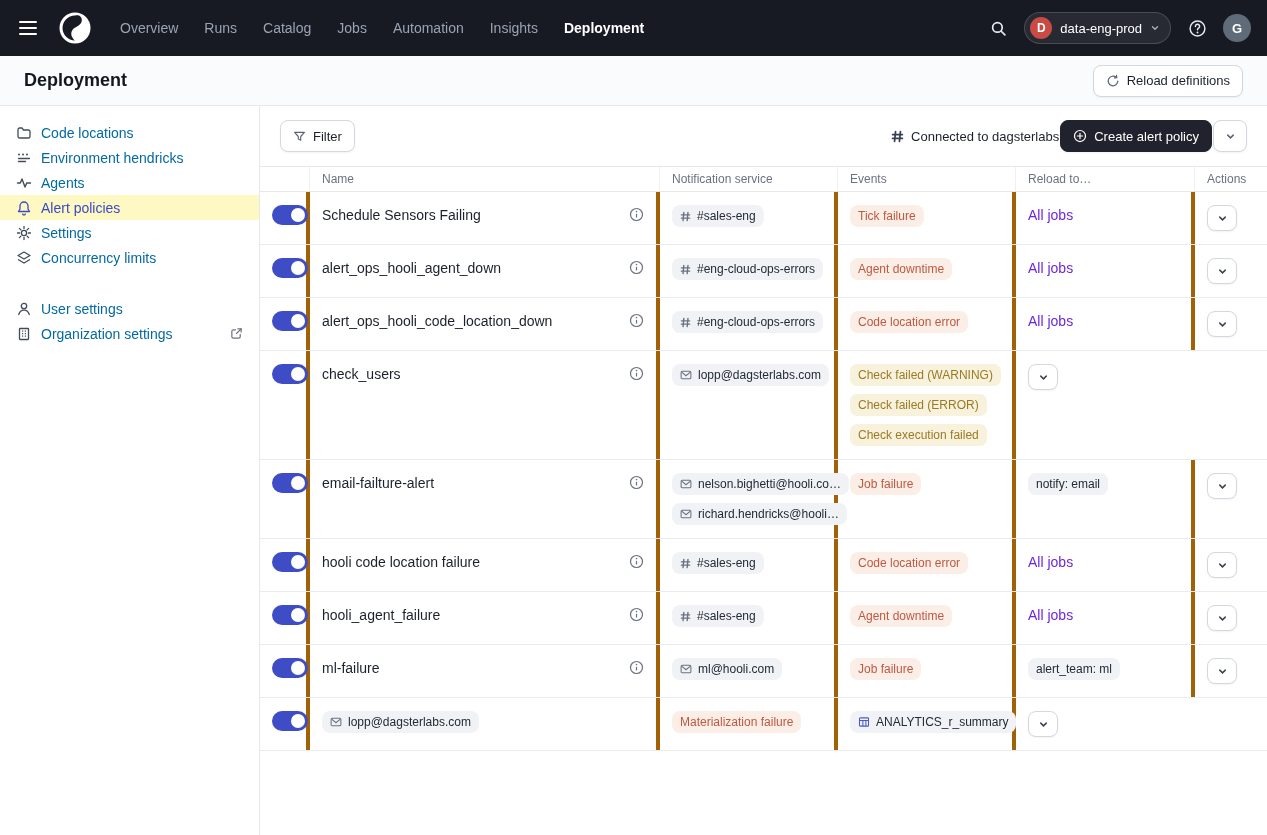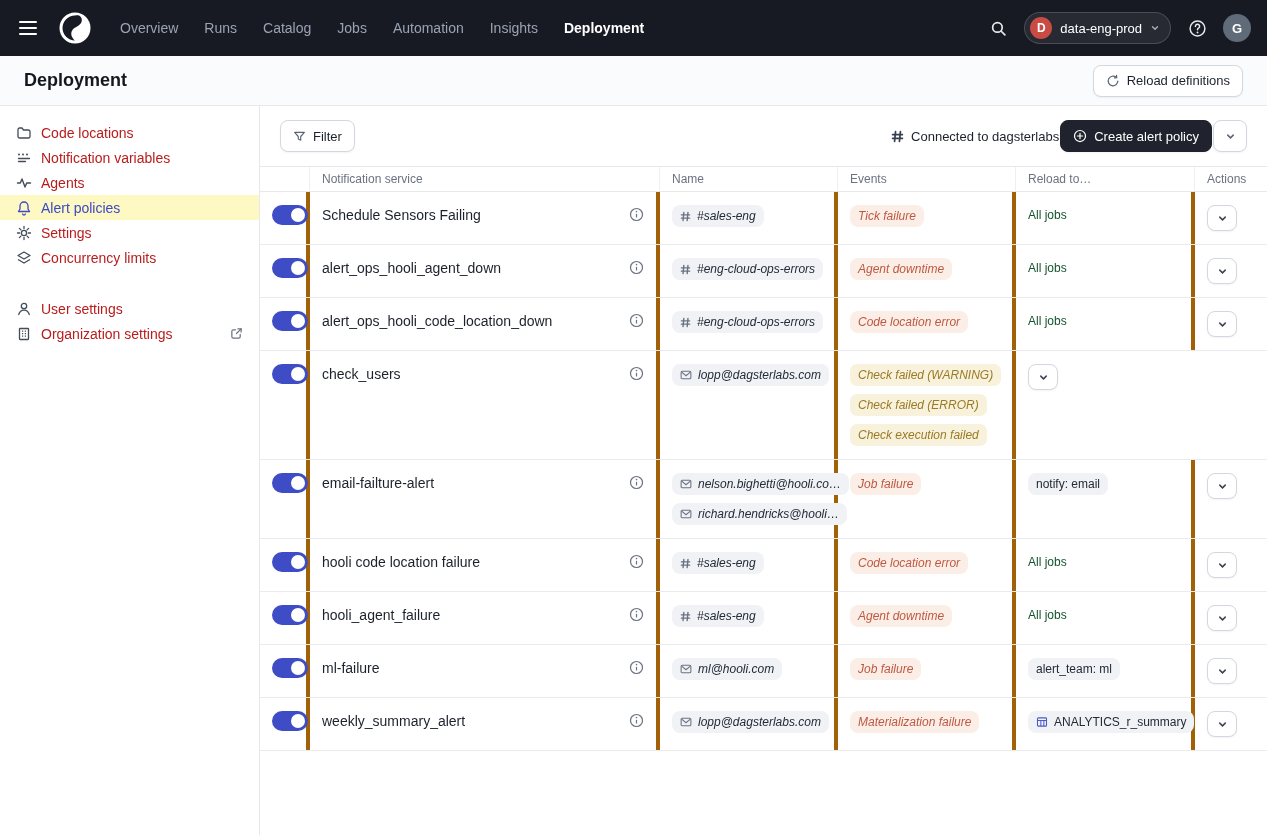--- a/index.html
+++ b/index.html
@@ -32,7 +32,7 @@
   
   .content { display:flex; height:729px; }
   .sidebar { width:260px; flex:0 0 260px; border-right:1px solid #e6e8ec; background:#fff; padding-top:14px; }
-  .side-item { display:flex; align-items:center; gap:9px; height:25px; padding:0 16px; font-size:14px; color:#b91c1c; cursor:pointer; width:100%; background:none; border:none; font-family:inherit; text-align:left; }
+  .side-item { display:flex; align-items:center; gap:9px; height:25px; padding:0 16px; font-size:14px; color:#0369a1; cursor:pointer; width:100%; background:none; border:none; font-family:inherit; text-align:left; }
   .side-item .sic { display:flex; color:#434c59; flex:0 0 16px; }
   .side-item.selected { background:#fef9c3; color:#3c49c6; }
   .side-item.selected .sic { color:#3c49c6; }

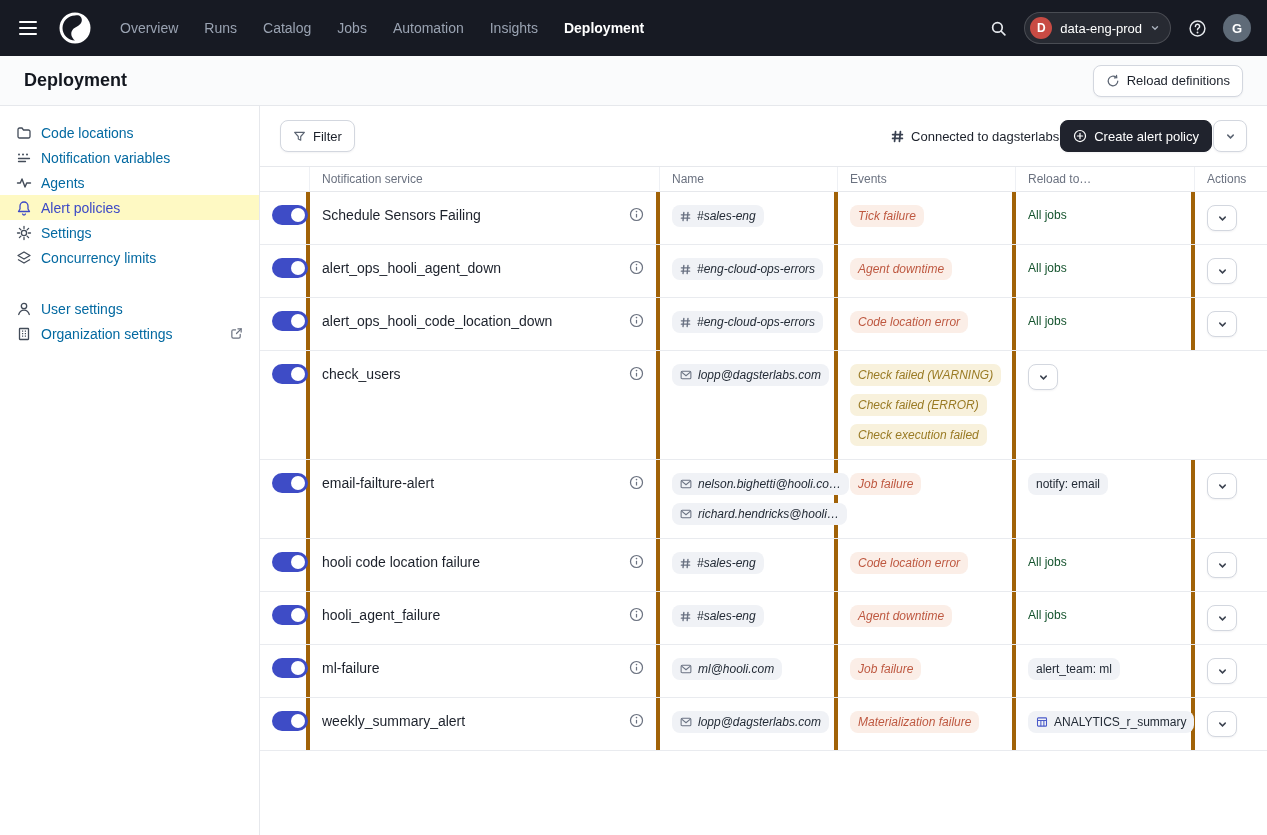--- a/index.html
+++ b/index.html
@@ -161,7 +161,7 @@
             <path d="M2.5 8.5h11M2.5 11.5h7"></path>
           </svg>
         </span>
-      <span>Notification variables</span>
+      <span>Environment hendricks</span>
     </button>
     <button class="side-item">
       <span class="sic">

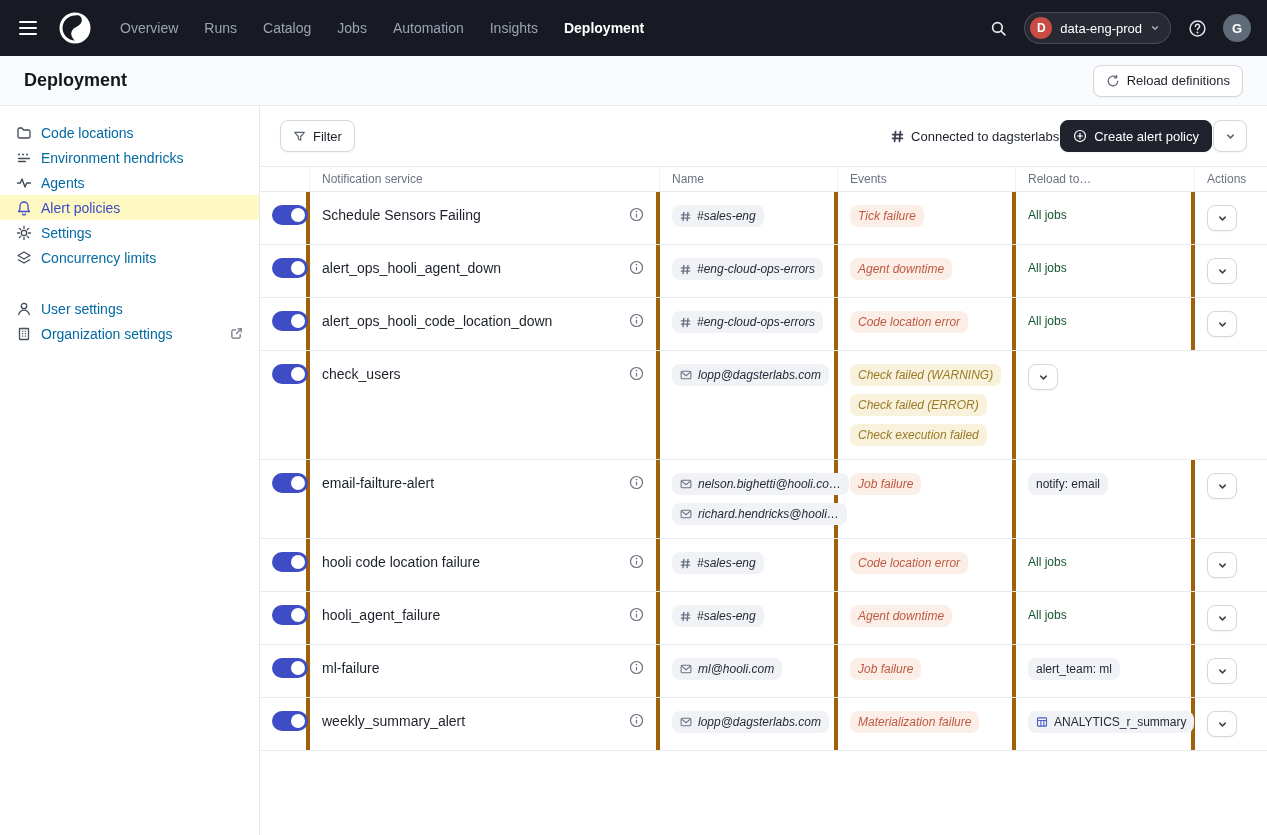--- a/index.html
+++ b/index.html
@@ -271,8 +271,8 @@
     <div class="table">
       <div class="thead">
         <div class="th"></div>
+        <div class="th">Name</div>
         <div class="th">Notification service</div>
-        <div class="th">Name</div>
         <div class="th">Events</div>
         <div class="th">Reload to…</div>
         <div class="th">Actions</div>

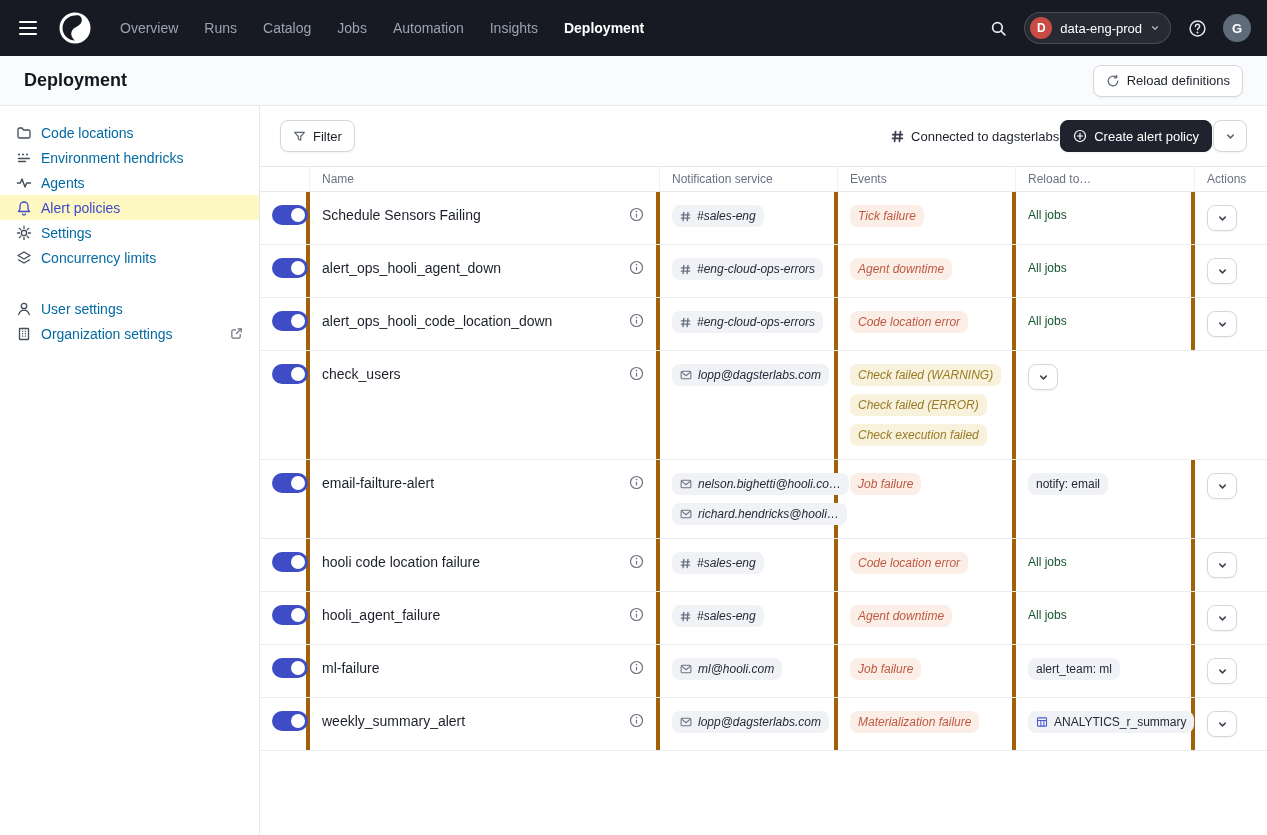--- a/index.html
+++ b/index.html
@@ -63,7 +63,7 @@
   .cell.name-cell { justify-content:space-between; gap:8px; }
   .pname { font-size:14px; color:#1c212b; line-height:20px; }
   .info-btn { background:none; border:none; color:#6b7280; cursor:pointer; display:flex; padding:2px 0 0 0; }
-  .stack { display:flex; flex-direction:column; gap:8px; align-items:flex-start;font-style:italic; }
+  .stack { display:flex; flex-direction:column; gap:8px; align-items:flex-start; }
 
   .toggle { width:36px; height:20px; border-radius:10px; background:#3e4cc6; border:none; position:relative; cursor:pointer; flex:0 0 auto; }
   .toggle .knob { position:absolute; right:3px; top:3px; width:14px; height:14px; border-radius:50%; background:#fff; }

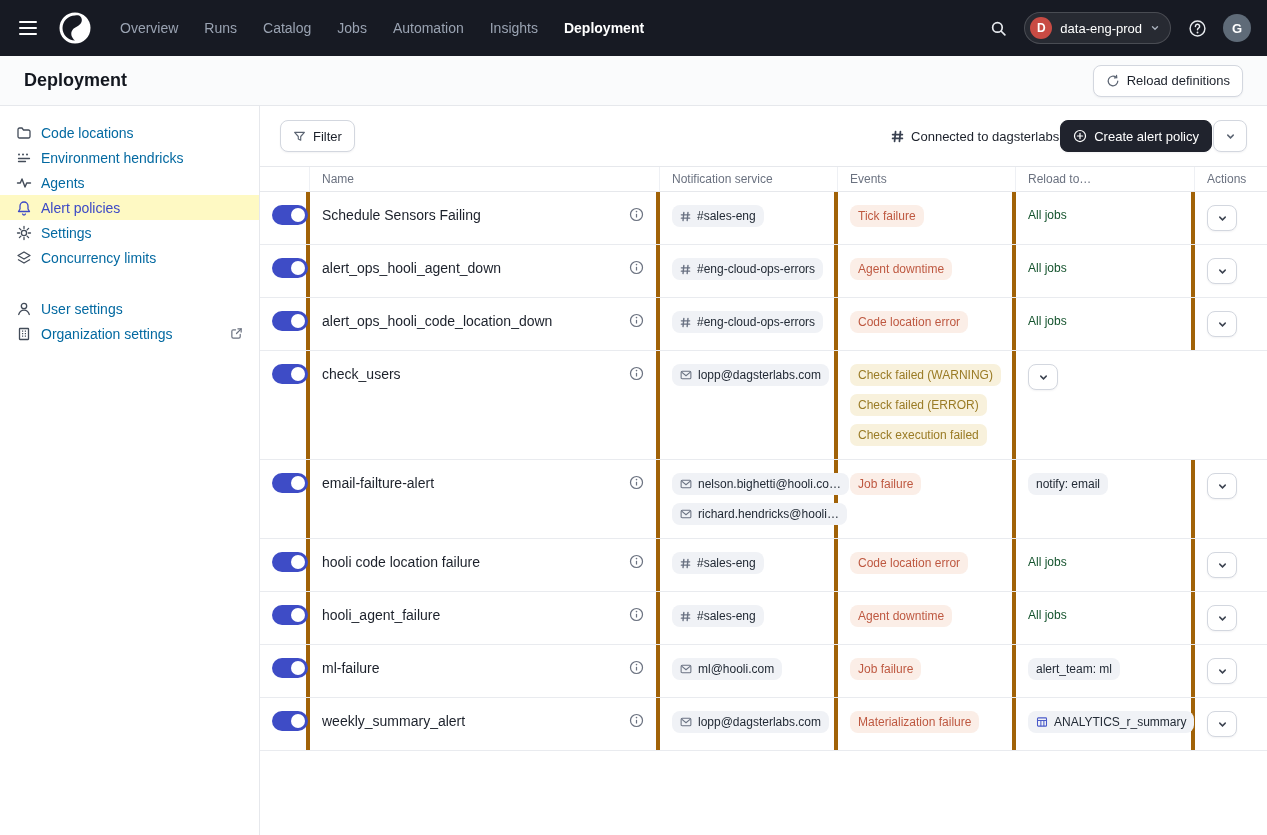--- a/index.html
+++ b/index.html
@@ -73,7 +73,7 @@
   .badge .bicon.asset { color:#4a5ac9; }
   .badge.tone-salmon { background:#fbeee7; color:#be5840; }
   .badge.tone-amber { background:#f8f1dc; color:#9a7b25;border-radius:7px; }
-  .applies-text { font-size:12px; color:#14532d; line-height:20px; }
+  .applies-text { font-size:14px; color:#6d28d9; line-height:20px; }
 
   .action-btn { width:30px; height:26px; border:1px solid #d3d7df; border-radius:8px; background:#fff; color:#3c4350; display:flex; align-items:center; justify-content:center; cursor:pointer; box-shadow:0 1px 2px rgba(16,22,38,.05); }
 </style>

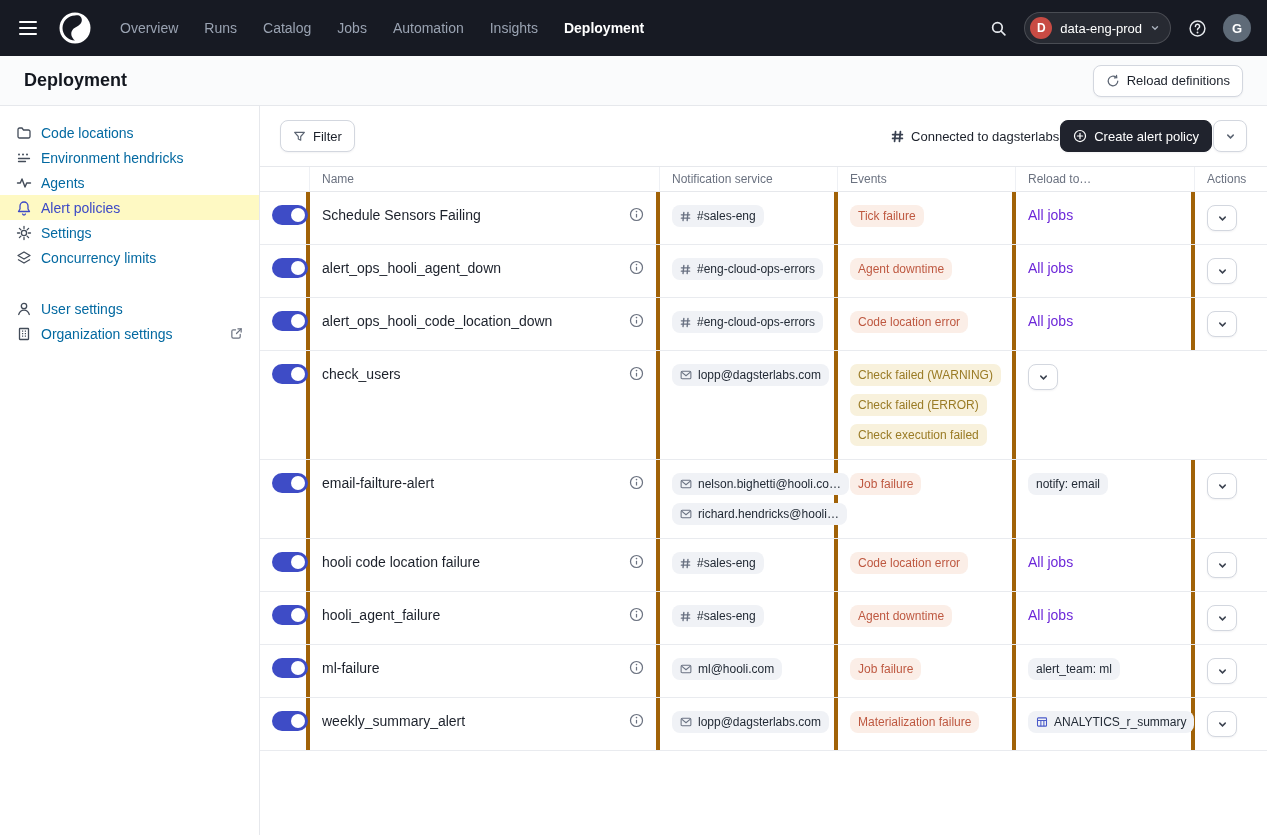--- a/index.html
+++ b/index.html
@@ -662,16 +662,6 @@
                 <span class="knob"></span>
               </button>
             </div>
-            <div class="cell name-cell">
-              <span class="pname">weekly_summary_alert</span>
-              <button class="info-btn">
-                <svg width="15" height="15" viewBox="0 0 16 16" fill="none" stroke="currentColor" stroke-width="1.3">
-                  <circle cx="8" cy="8" r="6.4"></circle>
-                  <line x1="8" y1="7.3" x2="8" y2="11.2"></line>
-                  <circle cx="8" cy="4.9" r="0.85" fill="currentColor" stroke="none"></circle>
-                </svg>
-              </button>
-            </div>
             <div class="cell">
               <span class="stack">
                 <span class="badge">

